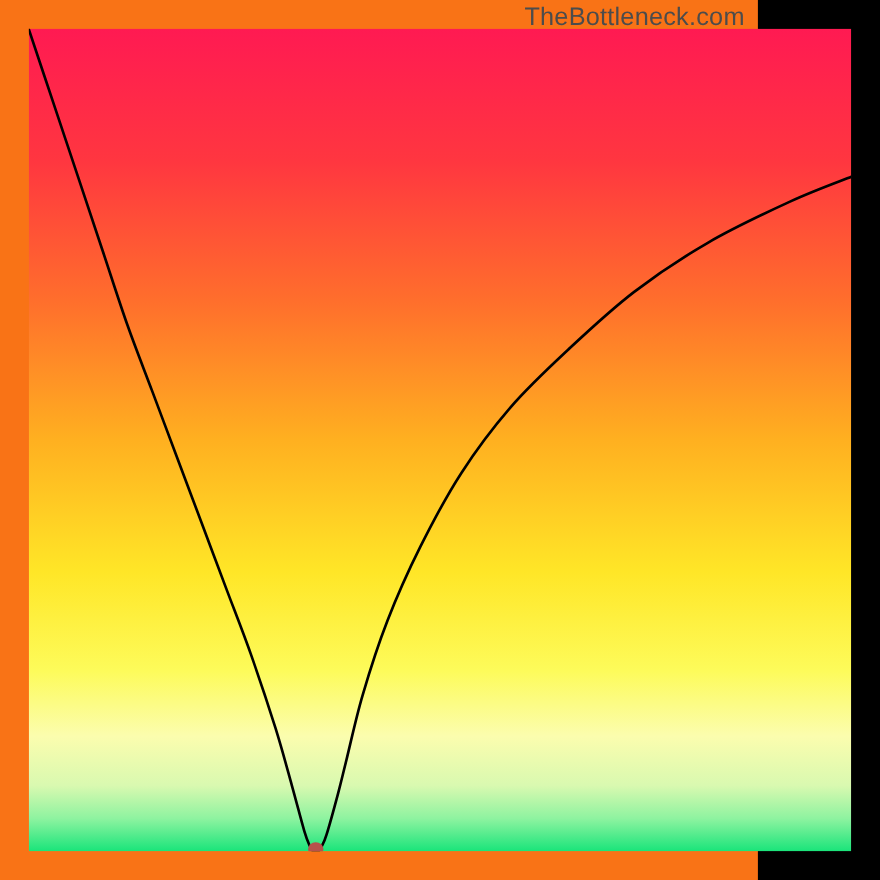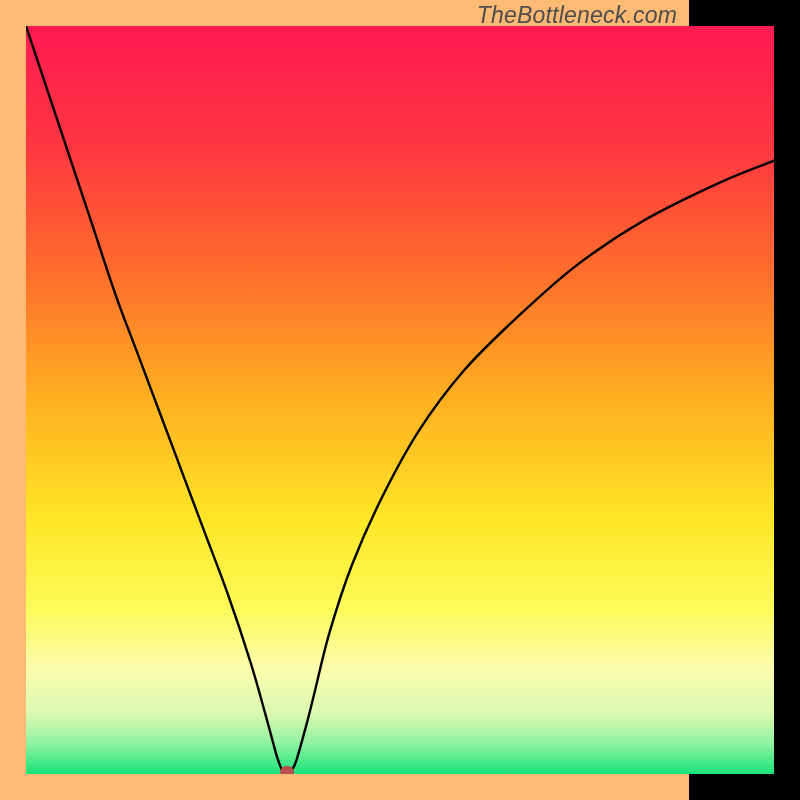--- a/index.html
+++ b/index.html
@@ -15,8 +15,7 @@
     width: 689px;
     height: 800px;
     position: relative;
-    background: #fdba74;
-    font-style: italic;
+    background: #f97316;
   }
   .watermark {
     position: absolute;

